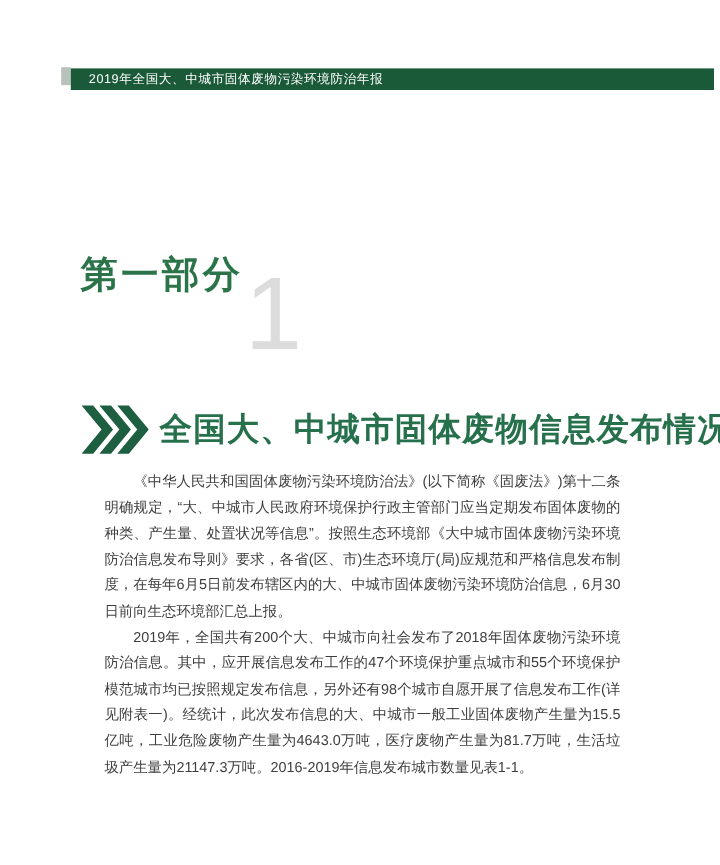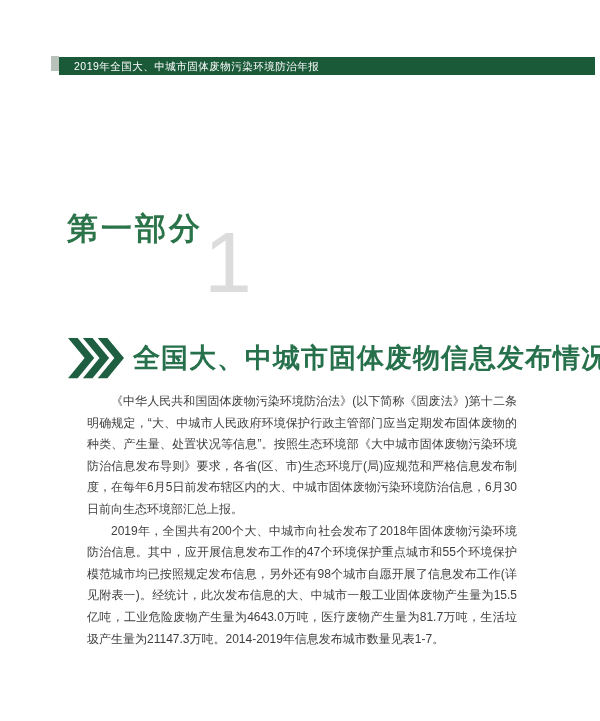--- a/index.html
+++ b/index.html
@@ -117,7 +117,7 @@
 
   <div class="body-text">
     <p>《中华人民共和国固体废物污染环境防治法》(以下简称《固废法》)第十二条明确规定，“大、中城市人民政府环境保护行政主管部门应当定期发布固体废物的种类、产生量、处置状况等信息”。按照生态环境部《大中城市固体废物污染环境防治信息发布导则》要求，各省(区、市)生态环境厅(局)应规范和严格信息发布制度，在每年6月5日前发布辖区内的大、中城市固体废物污染环境防治信息，6月30日前向生态环境部汇总上报。</p>
-    <p>2019年，全国共有200个大、中城市向社会发布了2018年固体废物污染环境防治信息。其中，应开展信息发布工作的47个环境保护重点城市和55个环境保护模范城市均已按照规定发布信息，另外还有98个城市自愿开展了信息发布工作(详见附表一)。经统计，此次发布信息的大、中城市一般工业固体废物产生量为15.5亿吨，工业危险废物产生量为4643.0万吨，医疗废物产生量为81.7万吨，生活垃圾产生量为21147.3万吨。2014-2019年信息发布城市数量见表1-7。</p>
+    <p>2019年，全国共有200个大、中城市向社会发布了2018年固体废物污染环境防治信息。其中，应开展信息发布工作的47个环境保护重点城市和55个环境保护模范城市均已按照规定发布信息，另外还有98个城市自愿开展了信息发布工作(详见附表一)。经统计，此次发布信息的大、中城市一般工业固体废物产生量为15.5亿吨，工业危险废物产生量为4643.0万吨，医疗废物产生量为81.7万吨，生活垃圾产生量为21147.3万吨。2016-2019年信息发布城市数量见表1-1。</p>
   </div>
 
 </div>

